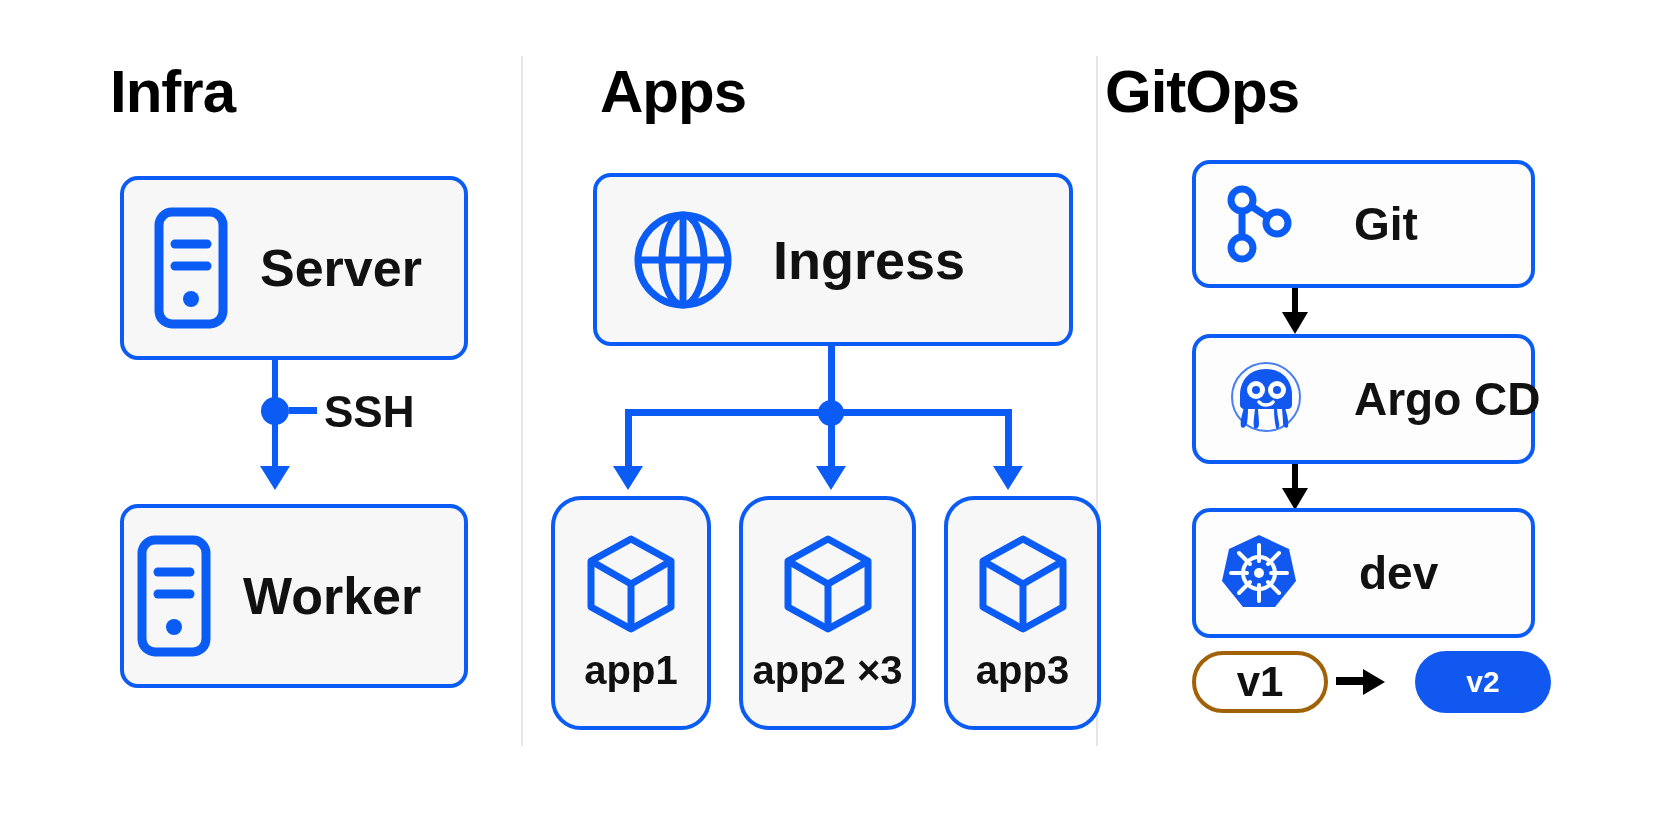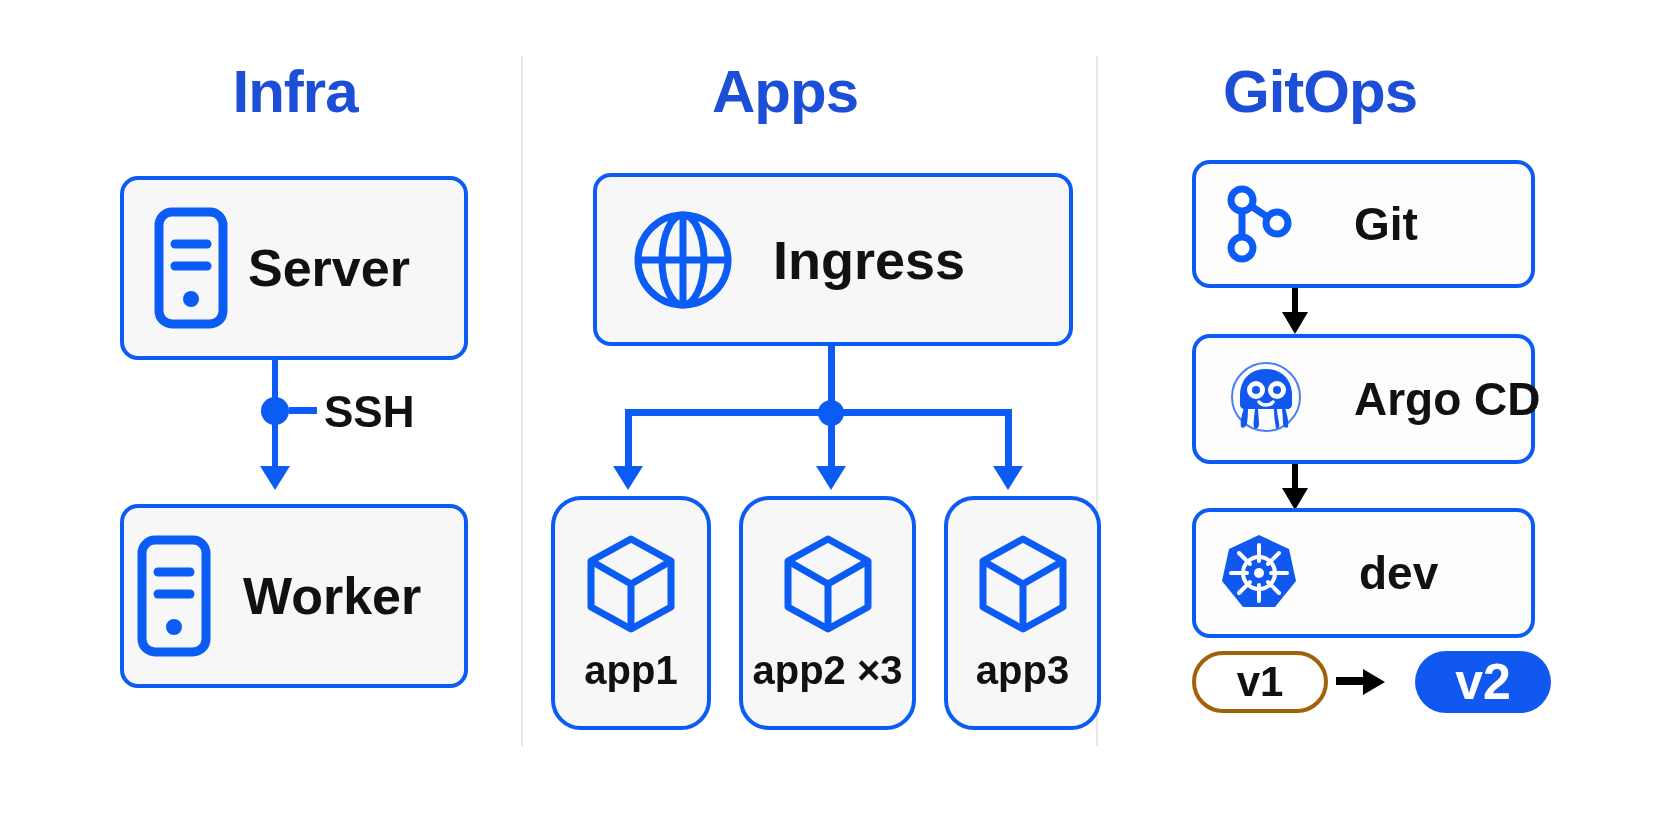--- a/index.html
+++ b/index.html
@@ -12,9 +12,8 @@
     position:absolute;
     font-weight:bold;
     font-size:60px;
-    color:#1d4ed8;
+    color:#000000;
     letter-spacing:-1px;
-    text-align:center;
     white-space:nowrap;
     line-height:1;
   }

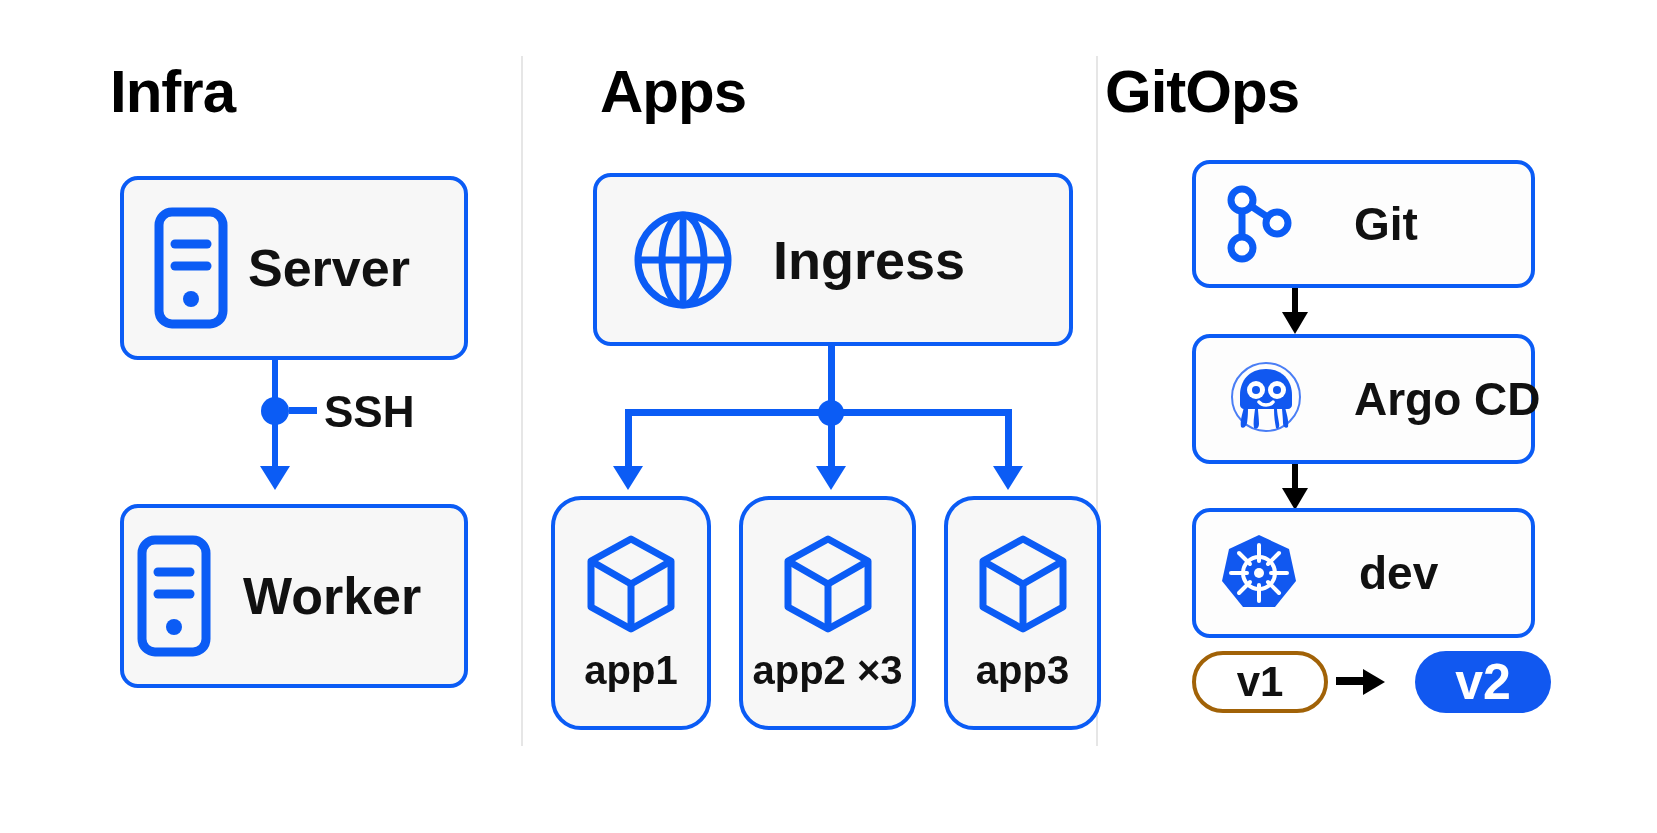--- a/index.html
+++ b/index.html
@@ -116,7 +116,7 @@
         <circle cx="37" cy="92" r="8" fill="#0b5cf5"></circle>
       </svg>
     </span>
-    <span class="label" style="font-size:52px;margin-left:20px;">Server</span>
+    <span class="label" style="font-size:52px;margin-left:32px;">Server</span>
   </div>
 
   <div class="seg" style="left:272px;top:360px;width:6px;height:112px;"></div>

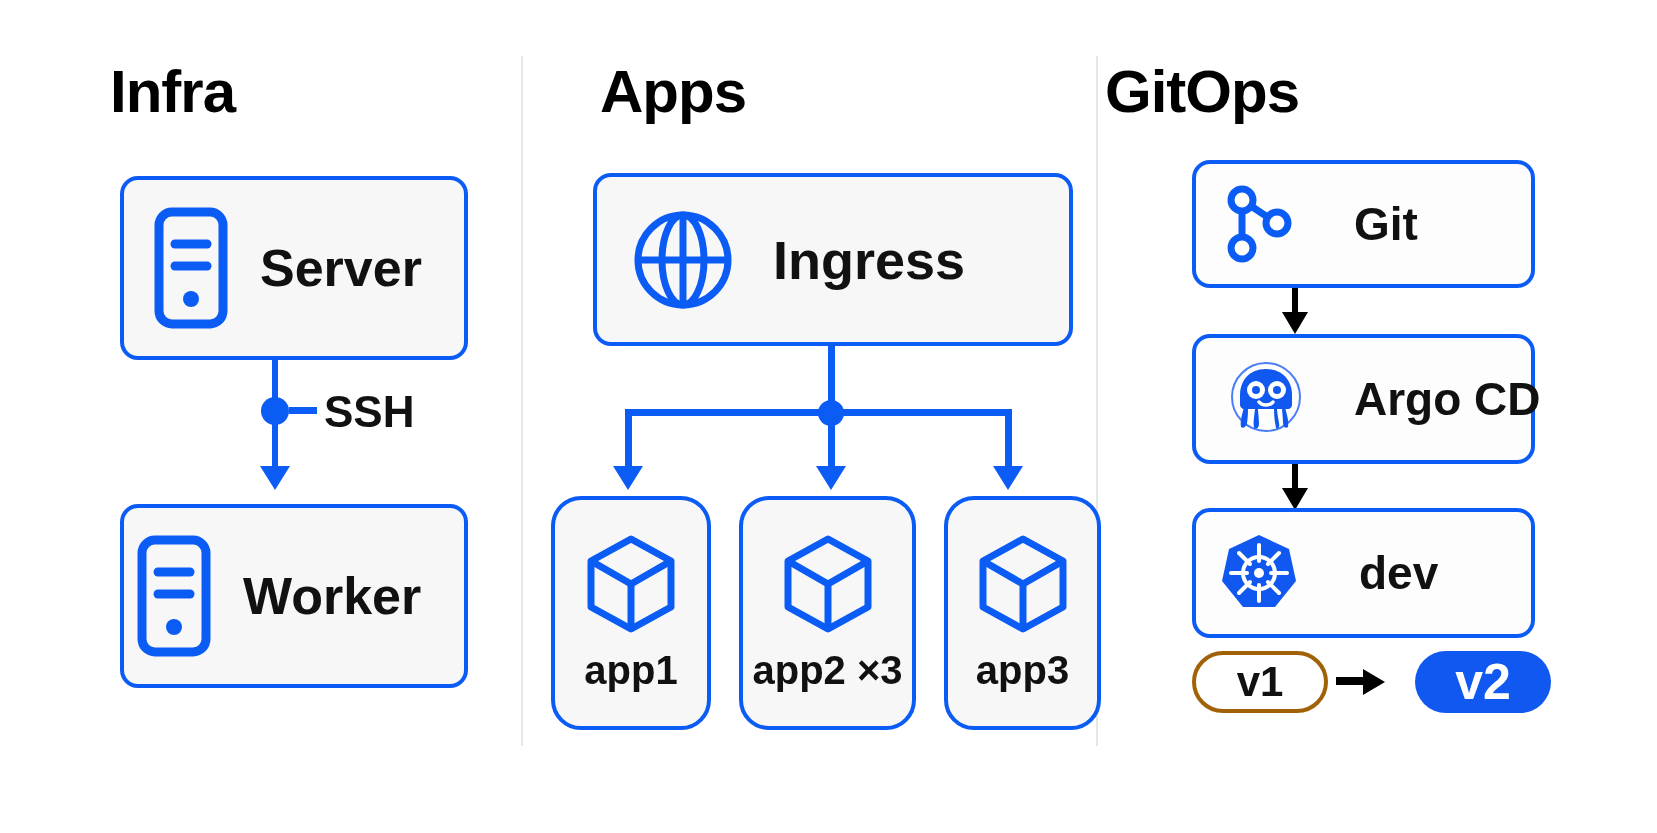--- a/index.html
+++ b/index.html
@@ -260,7 +260,7 @@
   <div class="arrowhead right" style="left:1363px;top:669px;"></div>
   <div class="seg black" style="left:1336px;top:677px;width:30px;height:8px;"></div>
 
-  <div class="pill solid" style="left:1415px;top:651px;width:136px;height:62px;font-size:50px;">v2</div>
+  <div class="pill solid" style="left:1415px;top:651px;width:136px;height:62px;font-size:30px;">v2</div>
 
 </div>
 

